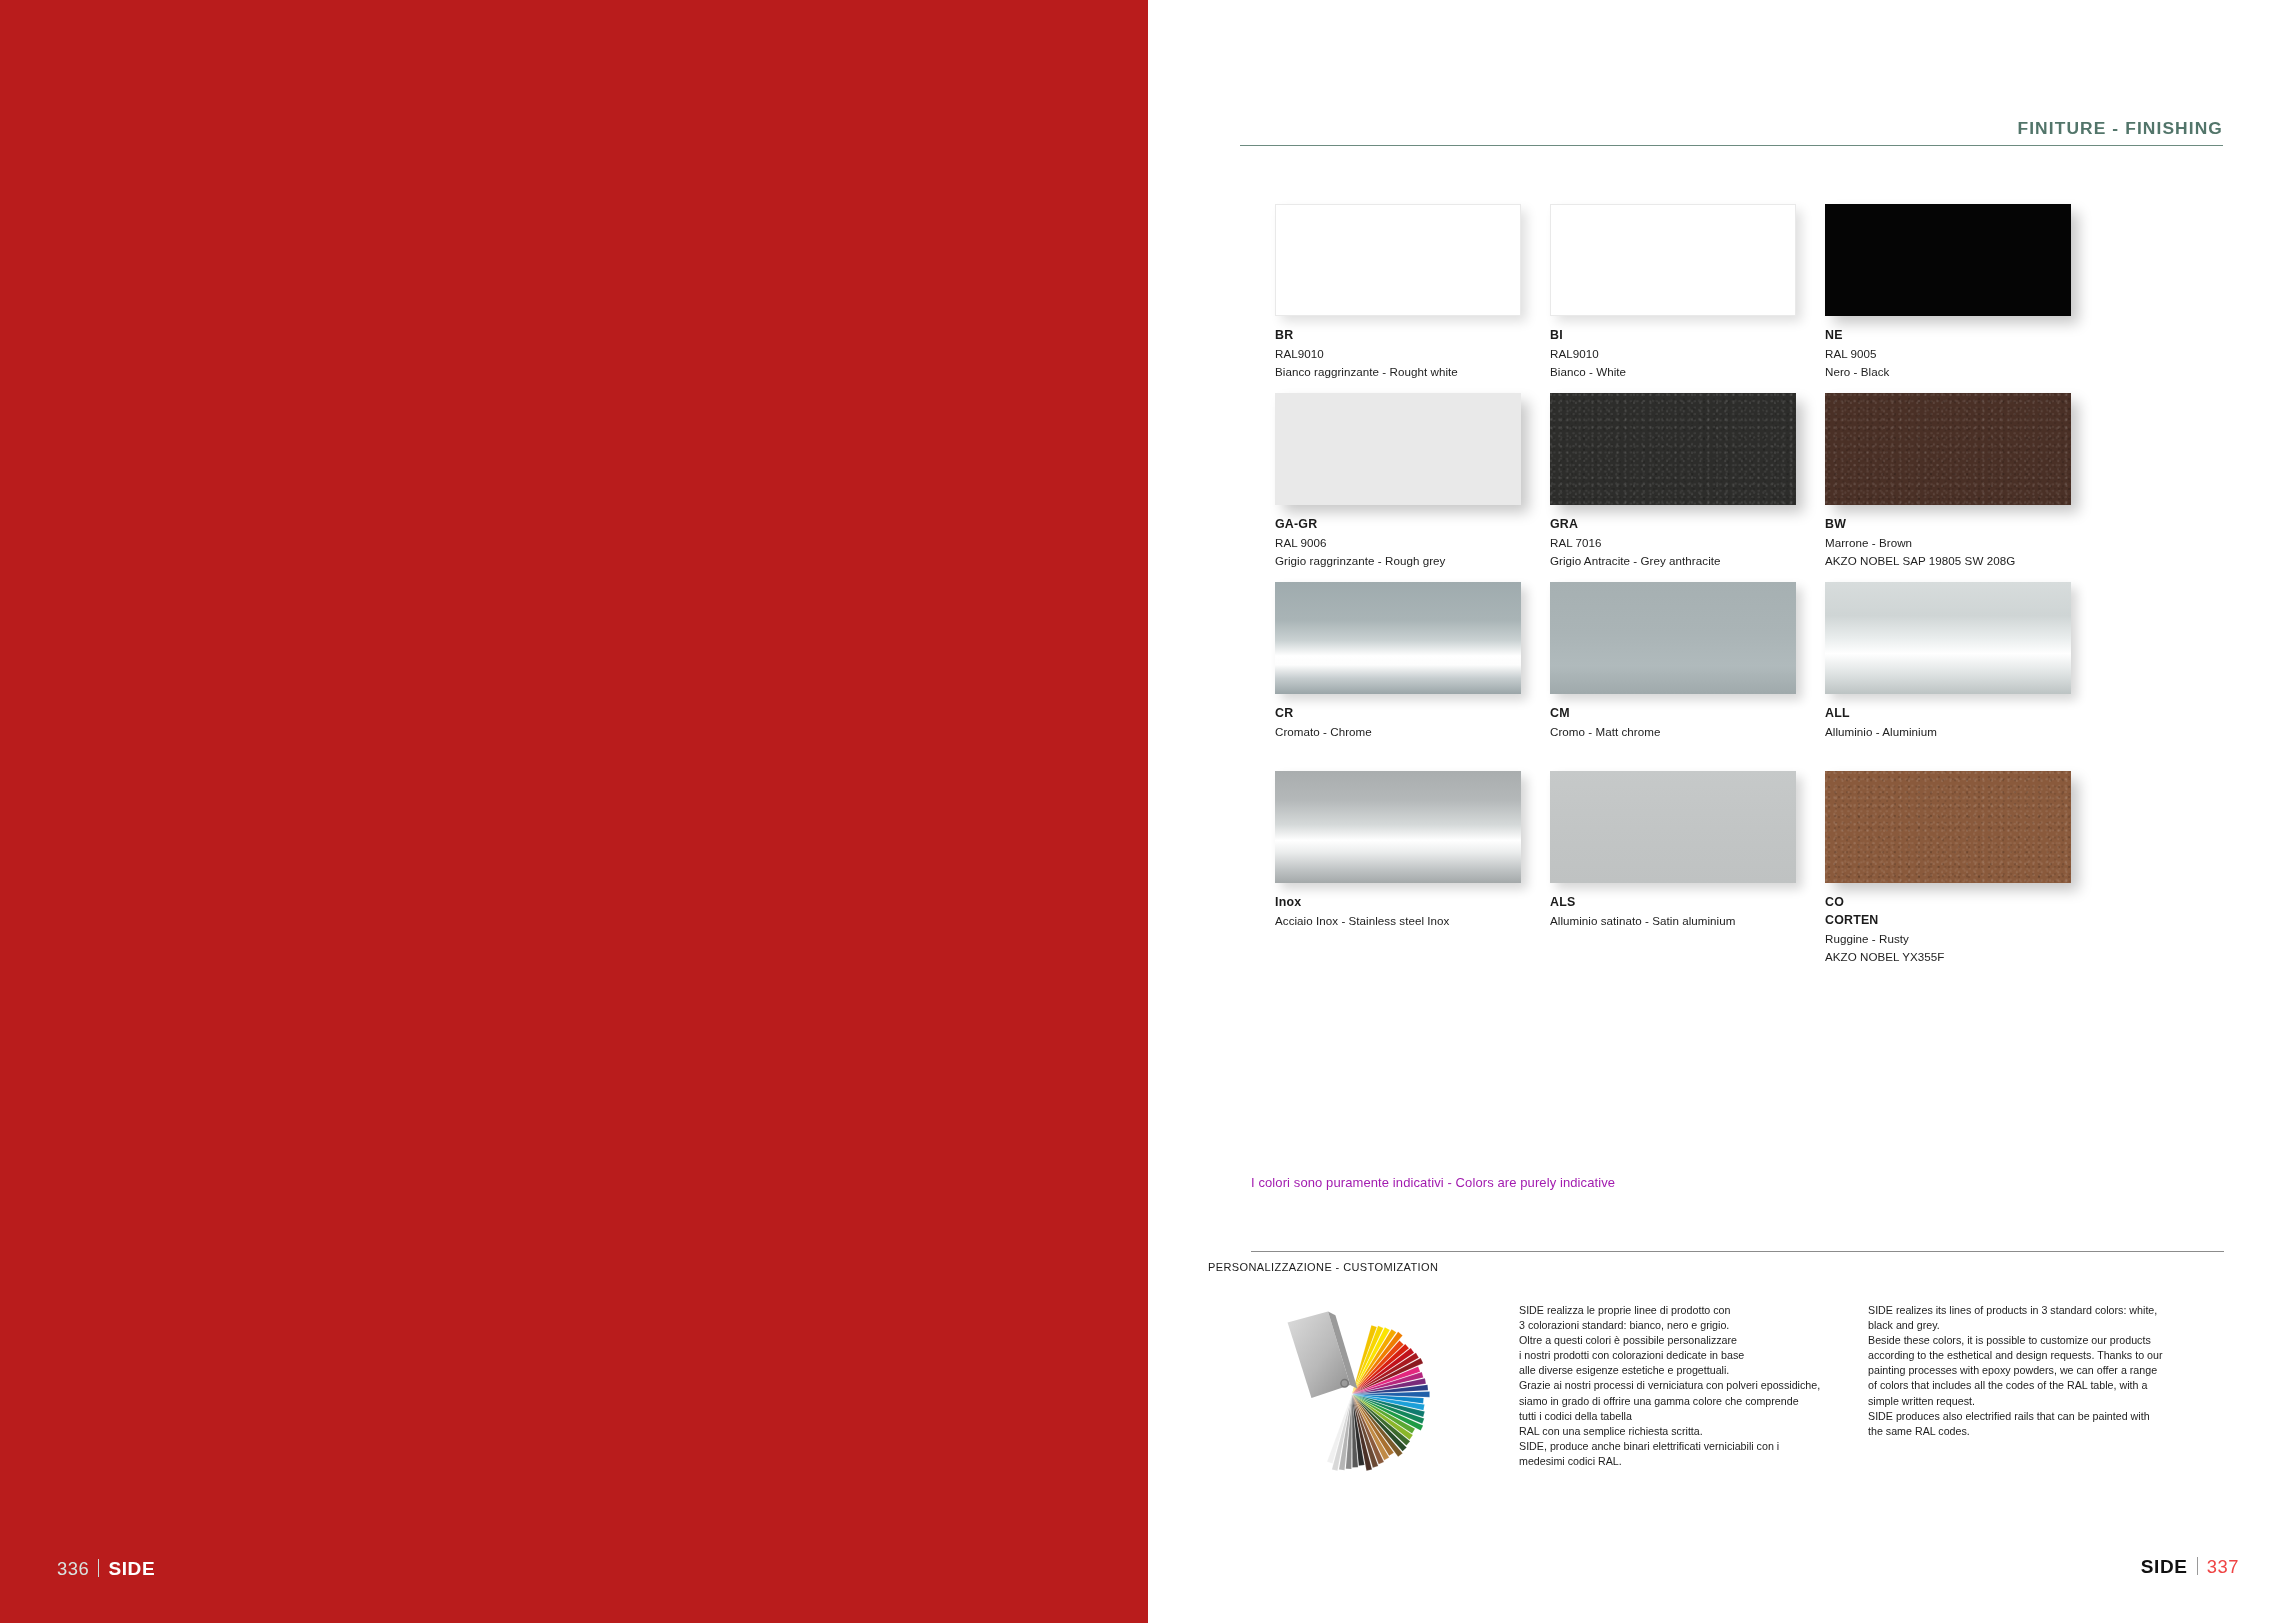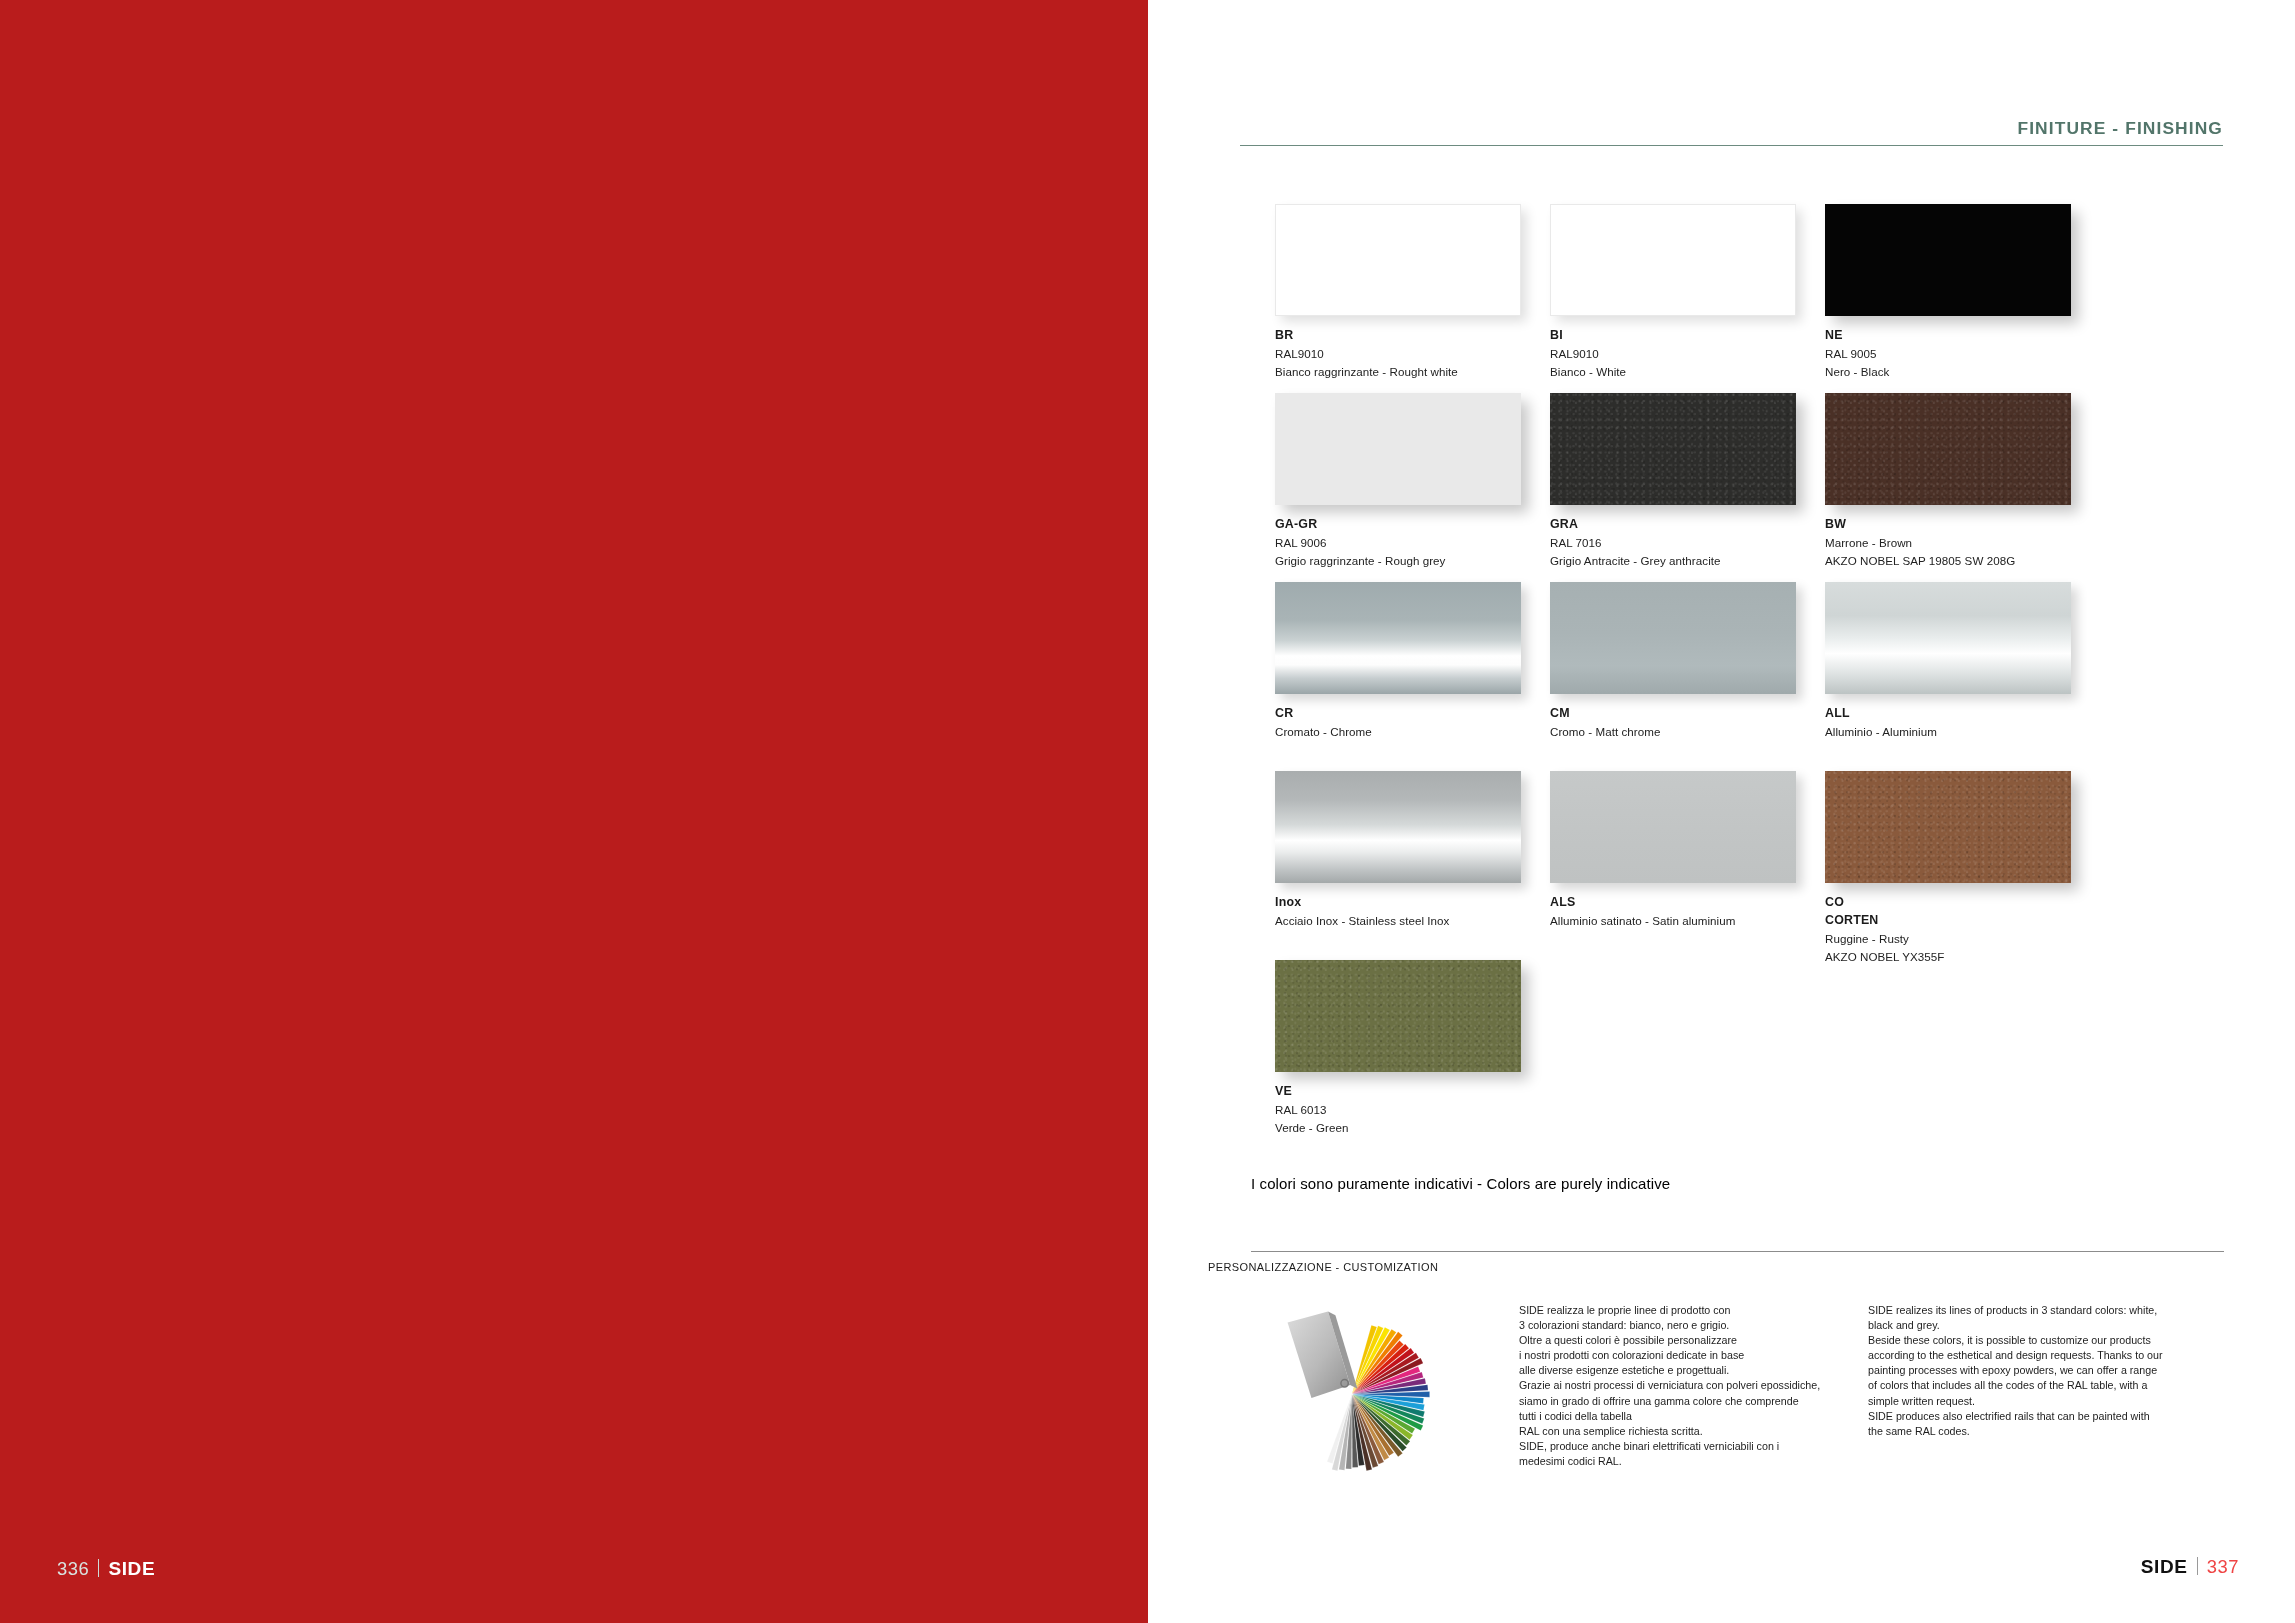--- a/index.html
+++ b/index.html
@@ -265,16 +265,6 @@
           <div class="cap-code">CORTEN</div>
           <div class="cap-line">Ruggine - Rusty</div>
           <div class="cap-line">AKZO NOBEL YX355F</div>
-        </div>
-      </div>
-      <div class="swatch-cell">
-        <div class="chip-wrap">
-          <div class="chip chip-texture" style="background: rgb(107, 112, 68);"></div>
-        </div>
-        <div class="caption">
-          <div class="cap-code">VE</div>
-          <div class="cap-line">RAL 6013</div>
-          <div class="cap-line">Verde - Green</div>
         </div>
       </div>
     </div>

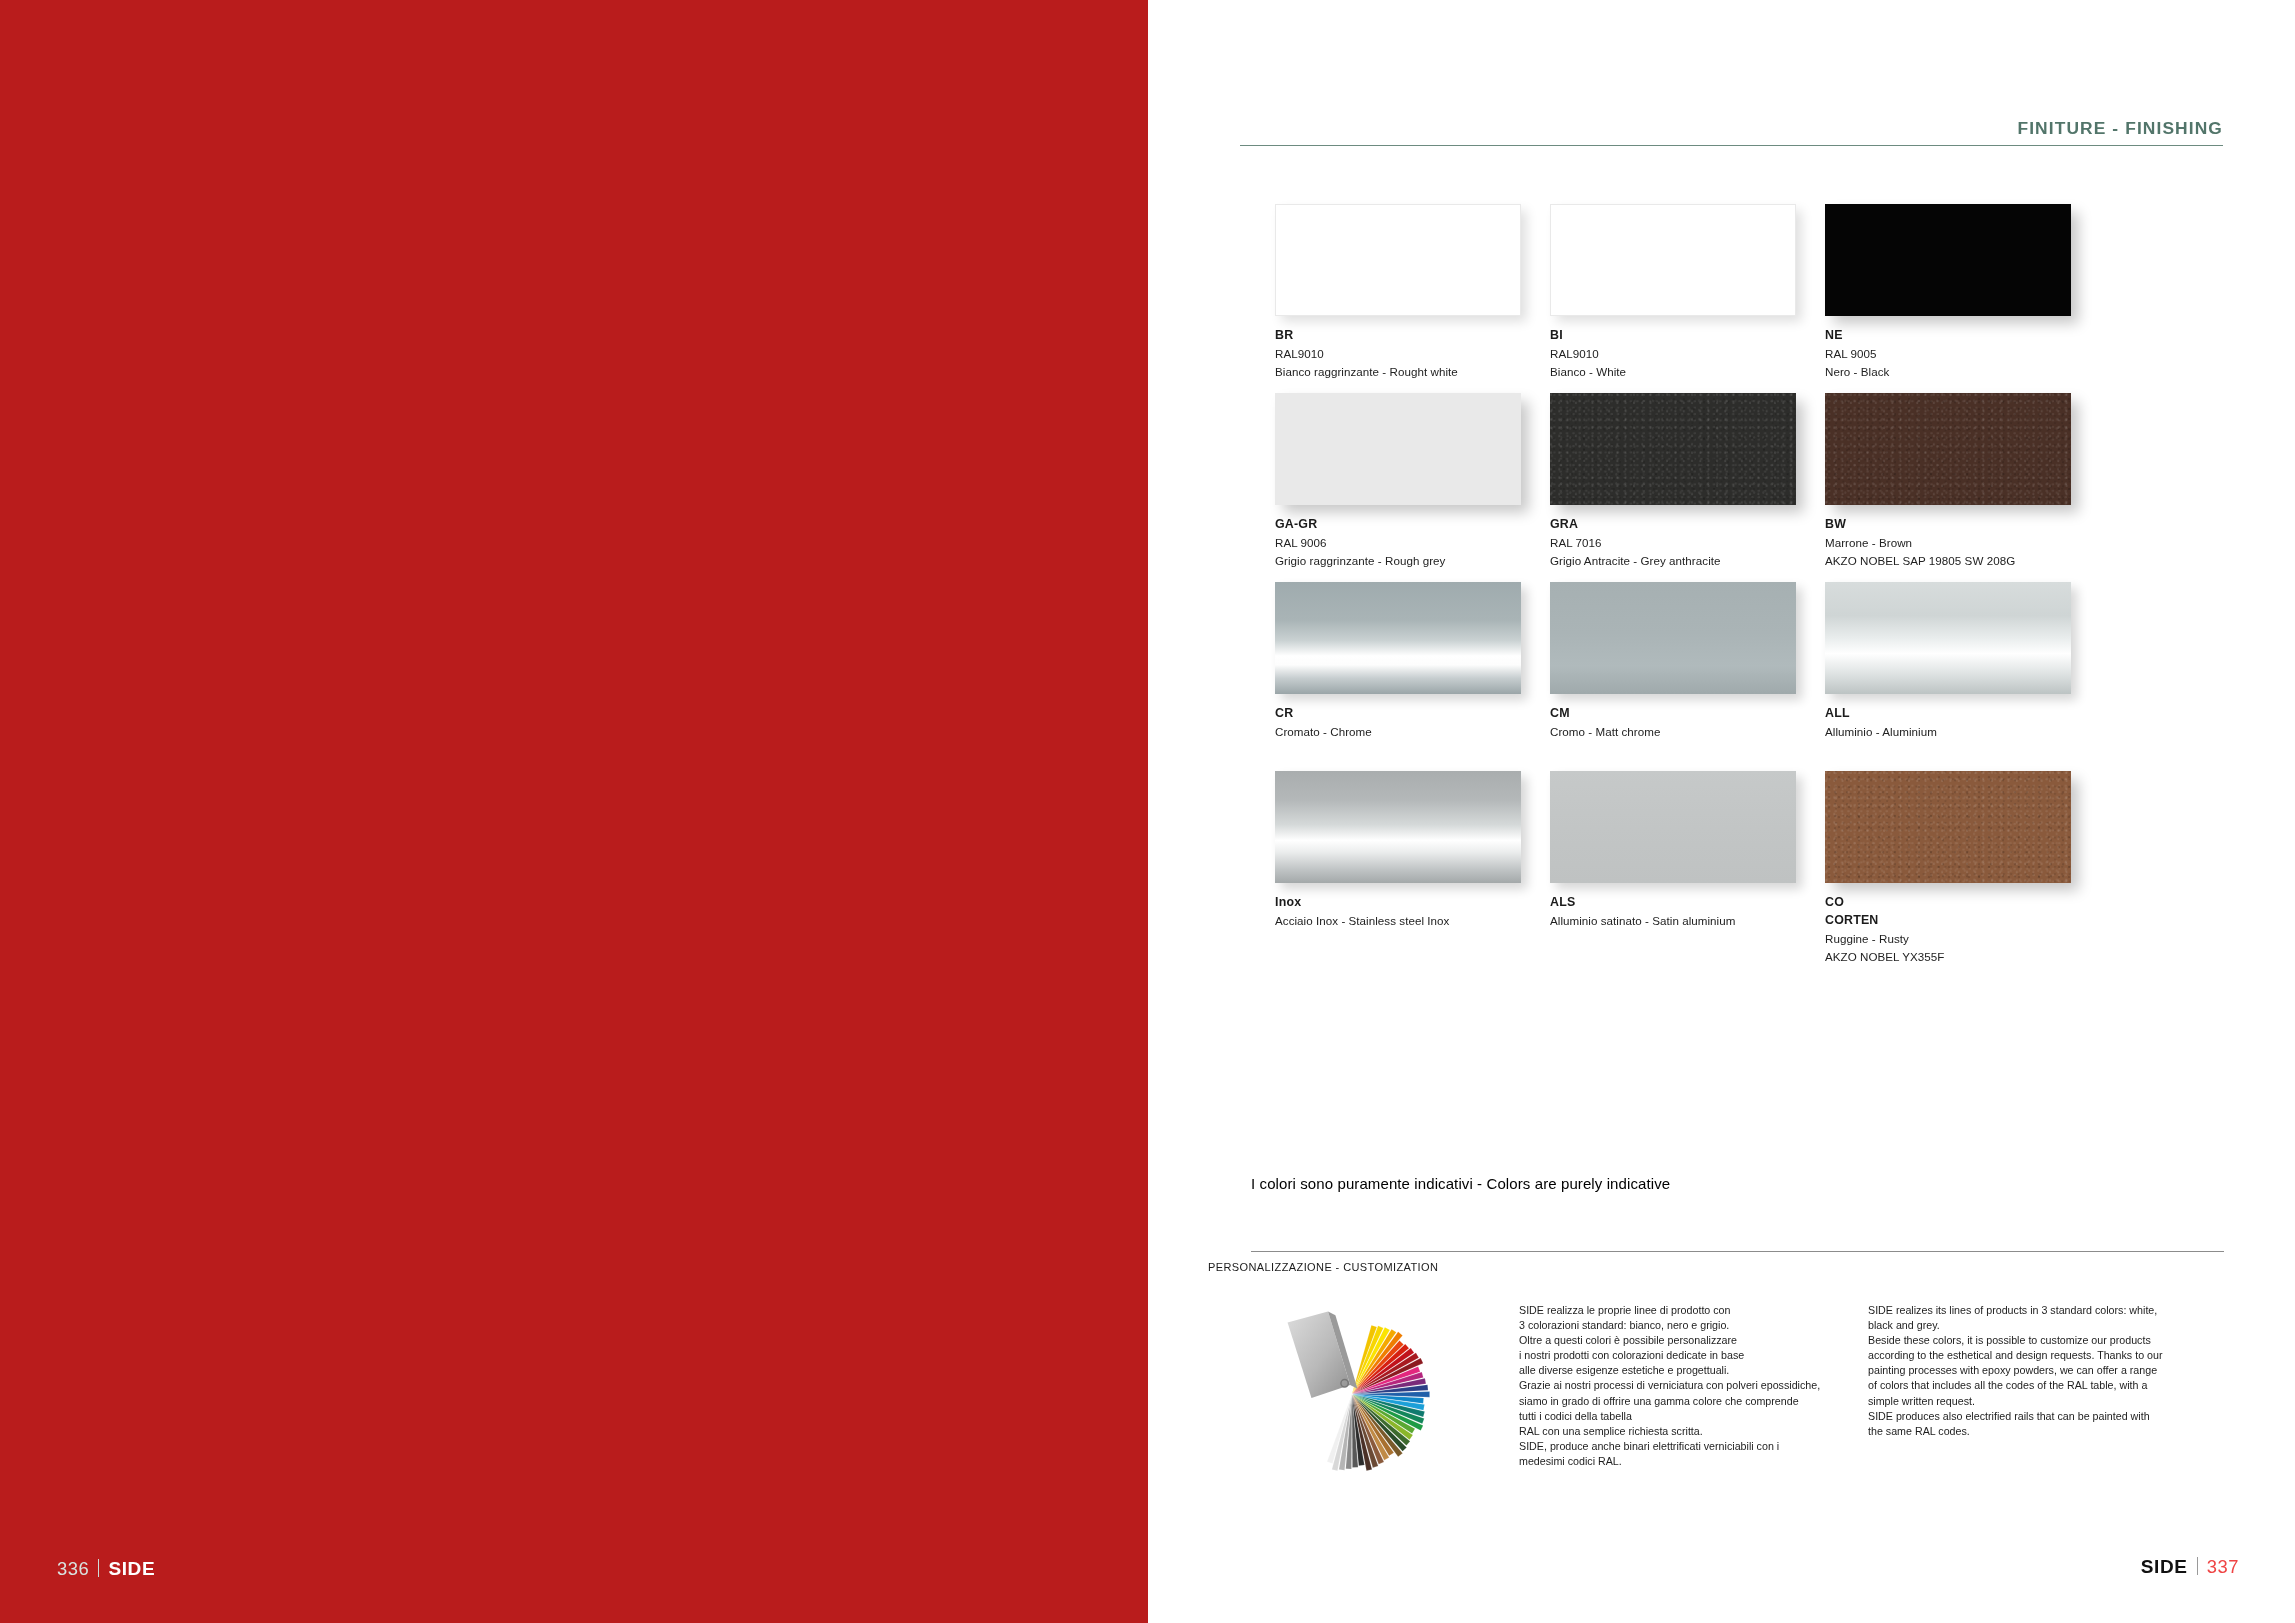--- a/index.html
+++ b/index.html
@@ -93,7 +93,7 @@
   
   .indicative-note {
     position: absolute; left: 1251px; top: 1175px;
-    font-size: 15px; color: #000000; letter-spacing: 0.1px;
+    font-size: 13px; color: #a21caf; letter-spacing: 0.1px;
   }
 
   

